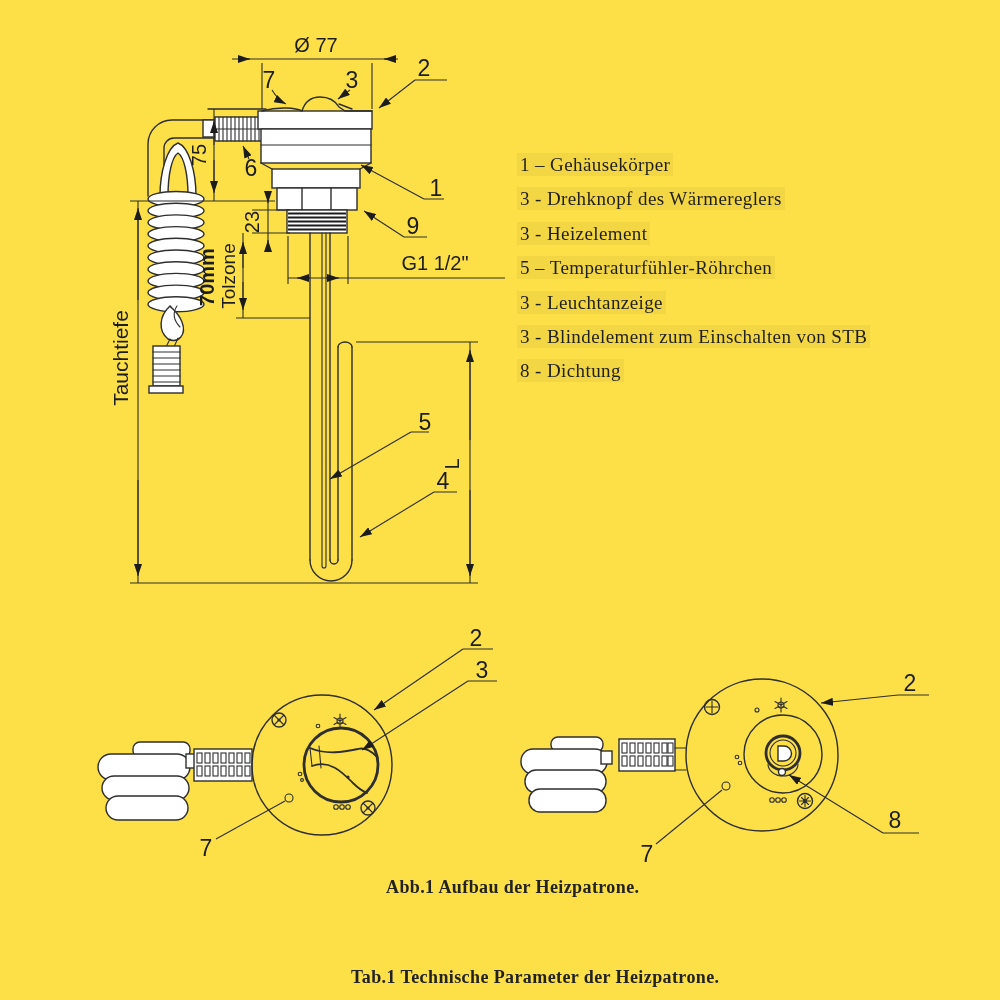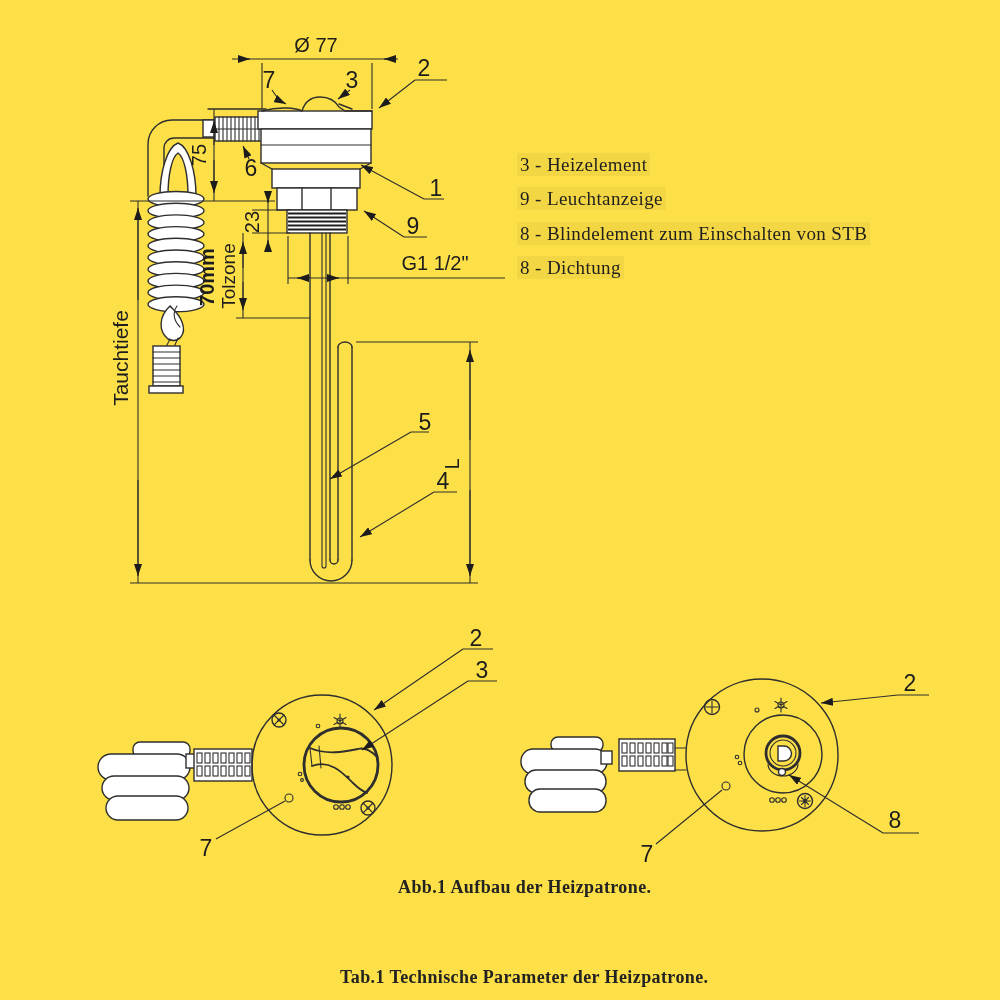--- a/index.html
+++ b/index.html
@@ -297,6 +297,7 @@
 </svg>
 
 <div id="legend">
+  <div class="li"><span>1 – Gehäusekörper</span></div>
   <div class="li"><span>3 - Heizelement</span></div>
   <div class="li"><span>9 - Leuchtanzeige</span></div>
   <div class="li"><span>8 - Blindelement zum Einschalten von STB</span></div>

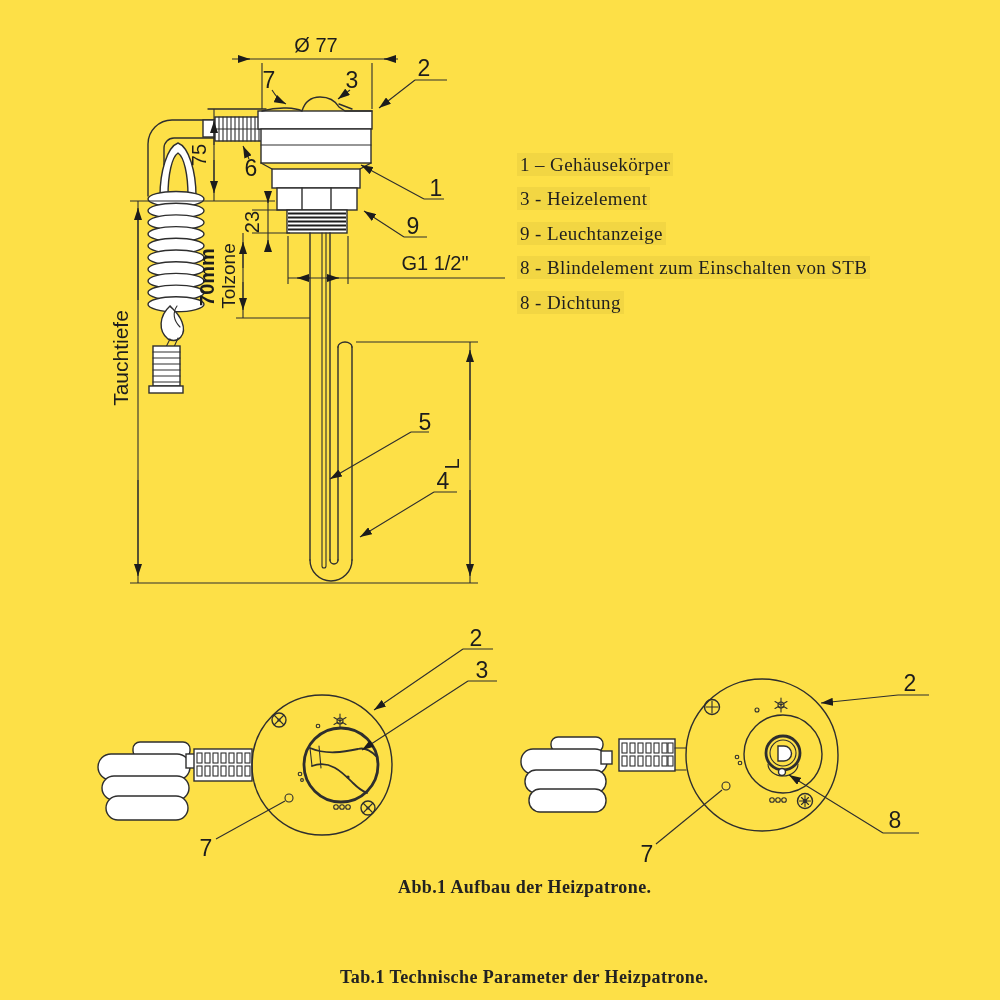--- a/index.html
+++ b/index.html
@@ -298,6 +298,7 @@
 
 <div id="legend">
   <div class="li"><span>1 – Gehäusekörper</span></div>
+  <div class="li"><span>3 - Drehknopf des Wärmereglers</span></div>
   <div class="li"><span>3 - Heizelement</span></div>
   <div class="li"><span>9 - Leuchtanzeige</span></div>
   <div class="li"><span>8 - Blindelement zum Einschalten von STB</span></div>

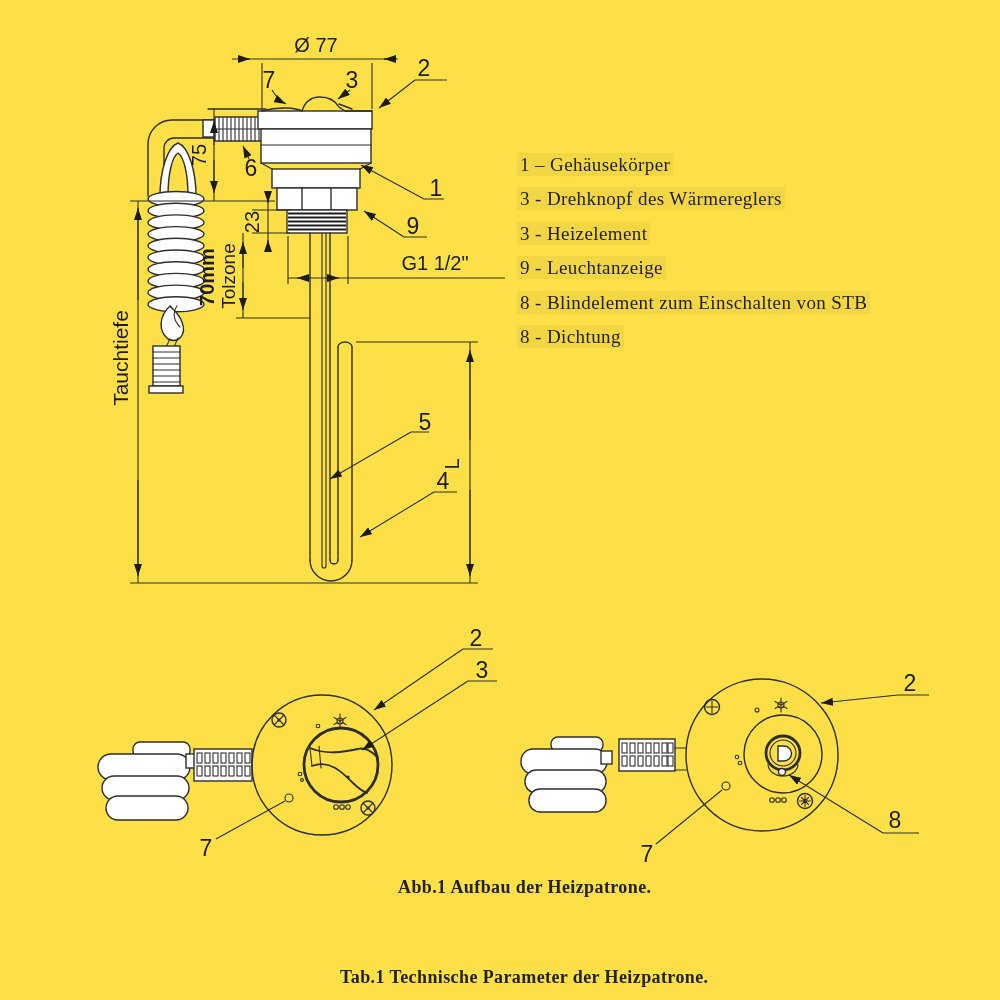--- a/index.html
+++ b/index.html
@@ -300,6 +300,7 @@
   <div class="li"><span>1 – Gehäusekörper</span></div>
   <div class="li"><span>3 - Drehknopf des Wärmereglers</span></div>
   <div class="li"><span>3 - Heizelement</span></div>
+  <div class="li"><span>5 – Temperaturfühler-Röhrchen</span></div>
   <div class="li"><span>9 - Leuchtanzeige</span></div>
   <div class="li"><span>8 - Blindelement zum Einschalten von STB</span></div>
   <div class="li"><span>8 - Dichtung</span></div>

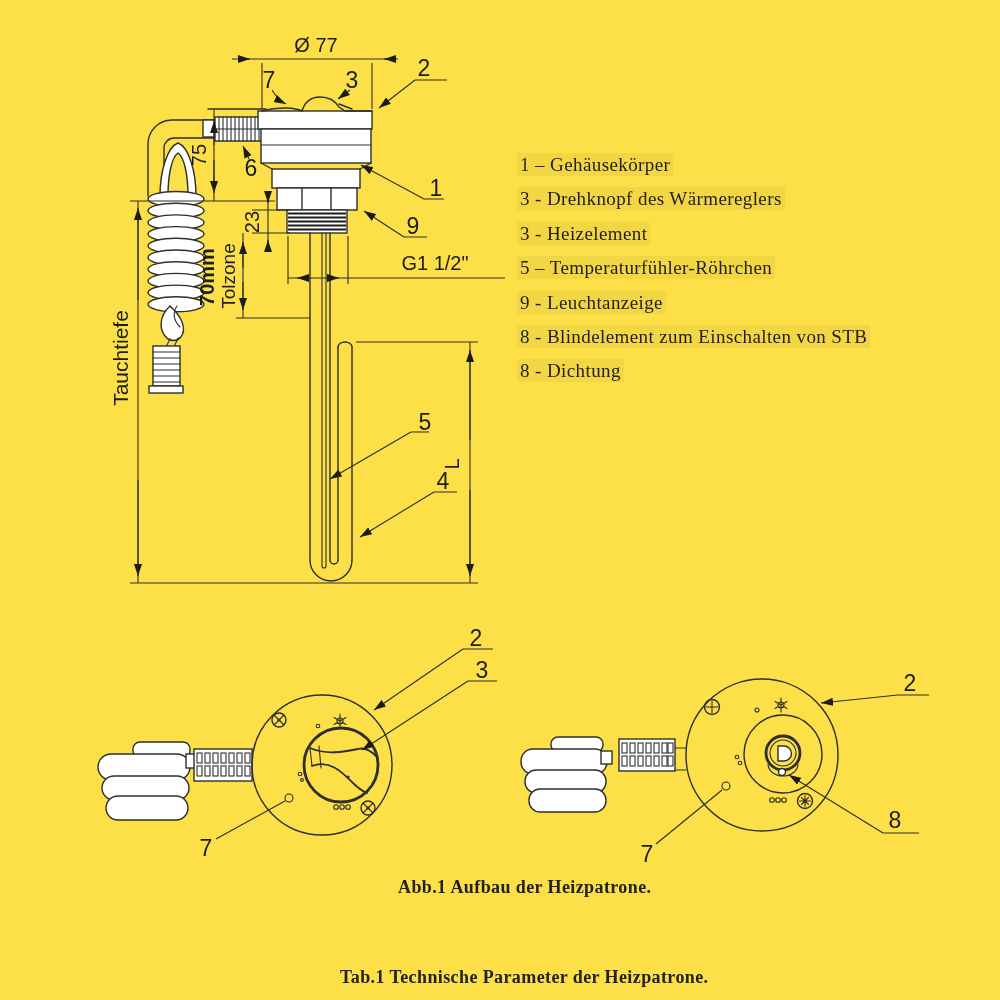--- a/index.html
+++ b/index.html
@@ -301,7 +301,7 @@
   <div class="li"><span>3 - Drehknopf des Wärmereglers</span></div>
   <div class="li"><span>3 - Heizelement</span></div>
   <div class="li"><span>5 – Temperaturfühler-Röhrchen</span></div>
-  <div class="li"><span>9 - Leuchtanzeige</span></div>
+  <div class="li"><span>3 - Leuchtanzeige</span></div>
   <div class="li"><span>8 - Blindelement zum Einschalten von STB</span></div>
   <div class="li"><span>8 - Dichtung</span></div>
 </div>

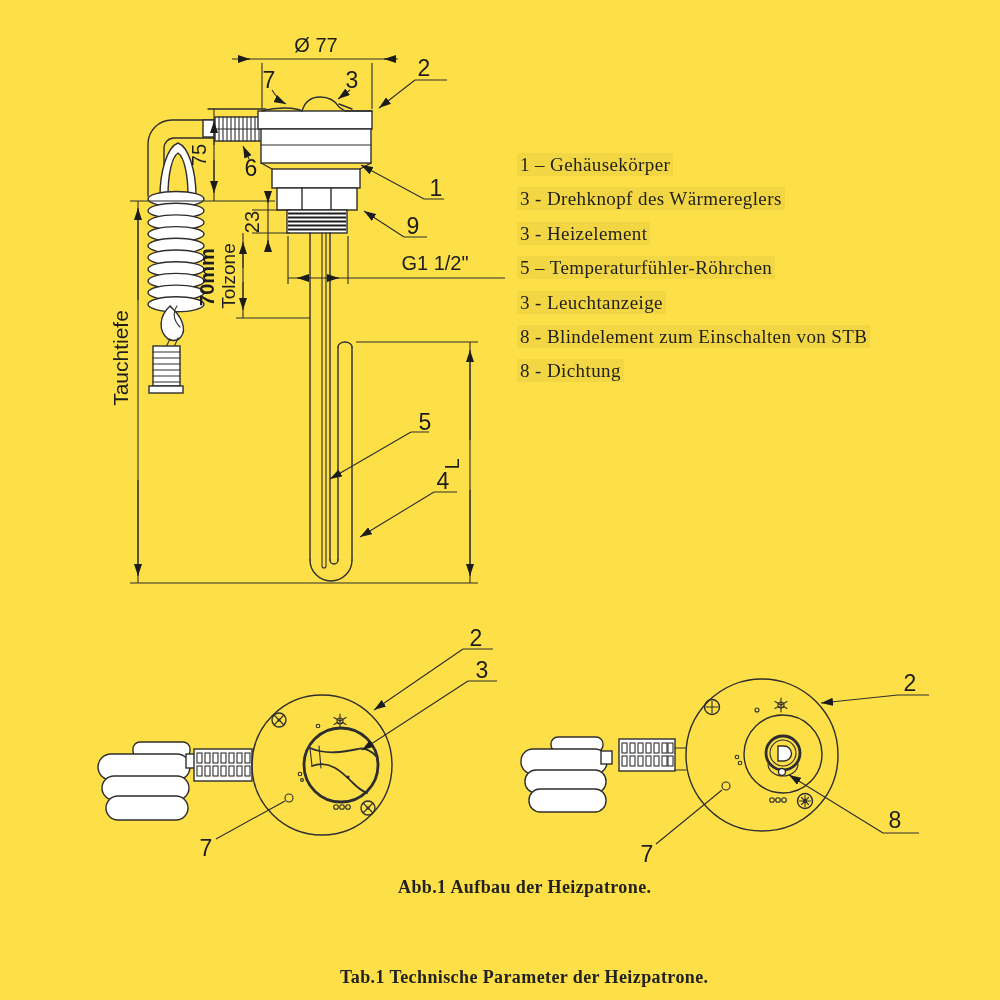--- a/index.html
+++ b/index.html
@@ -302,7 +302,7 @@
   <div class="li"><span>3 - Heizelement</span></div>
   <div class="li"><span>5 – Temperaturfühler-Röhrchen</span></div>
   <div class="li"><span>3 - Leuchtanzeige</span></div>
-  <div class="li"><span>8 - Blindelement zum Einschalten von STB</span></div>
+  <div class="li"><span>3 - Blindelement zum Einschalten von STB</span></div>
   <div class="li"><span>8 - Dichtung</span></div>
 </div>
 

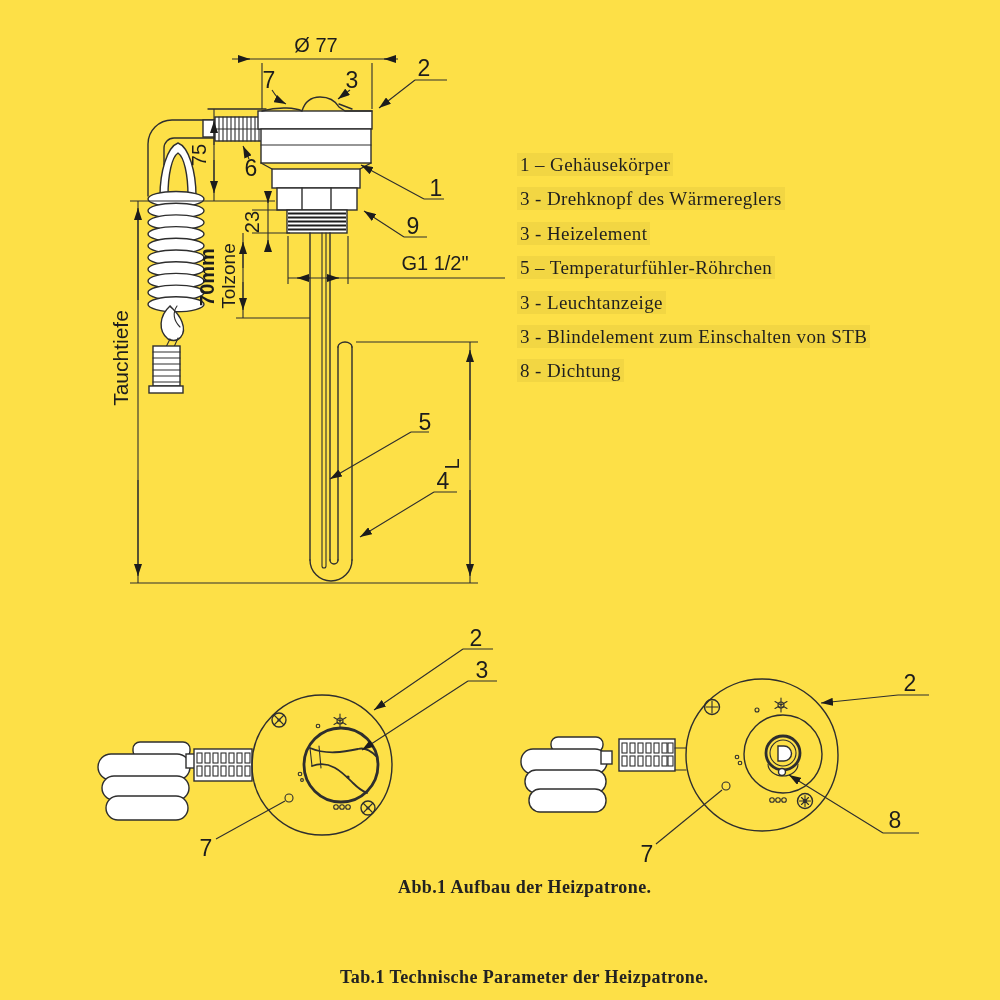--- a/index.html
+++ b/index.html
@@ -25,7 +25,7 @@
   
   .caption{position:absolute;font-family:"Liberation Serif",serif;font-weight:600;
            color:#222;font-size:18px;letter-spacing:.4px;white-space:nowrap;}
-  #cap-fig{left:398px;top:877px;}
+  #cap-fig{left:386px;top:877px;}
   #cap-tab{left:340px;top:967px;}
 </style>
 </head>

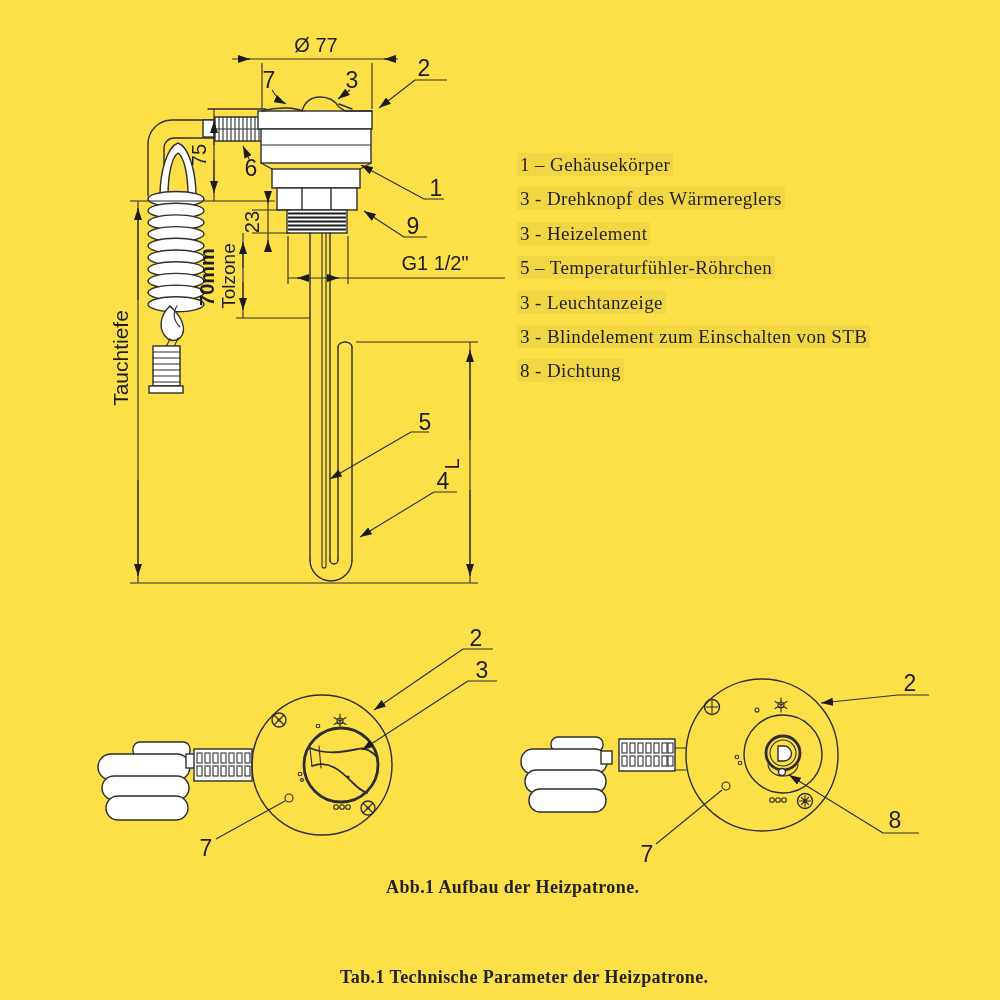--- a/index.html
+++ b/index.html
@@ -26,7 +26,7 @@
   .caption{position:absolute;font-family:"Liberation Serif",serif;font-weight:600;
            color:#222;font-size:18px;letter-spacing:.4px;white-space:nowrap;}
   #cap-fig{left:386px;top:877px;}
-  #cap-tab{left:340px;top:967px;}
+  #cap-tab{left:351px;top:967px;}
 </style>
 </head>
 <body>

